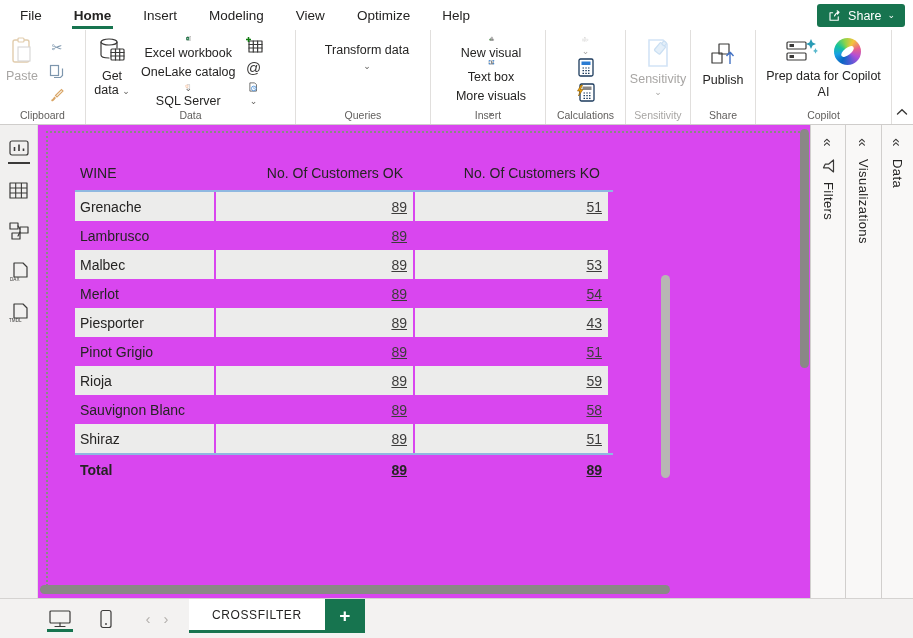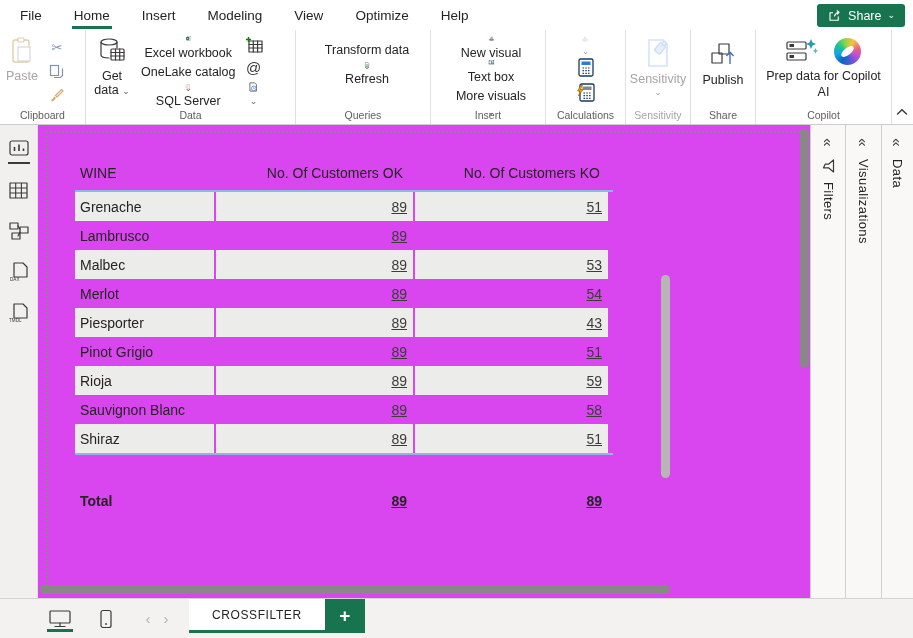--- a/index.html
+++ b/index.html
@@ -20,7 +20,7 @@
   .menubar{position:absolute;top:0;left:0;right:0;height:30px;display:flex;align-items:center;
            padding-left:20px;gap:32px;font-size:13.5px;background:#fff;}
   .menu-item{position:relative;cursor:pointer;white-space:nowrap;}
-  .menu-item.active{font-weight:normal;}
+  .menu-item.active{font-weight:bold;}
   .menu-item.active::after{content:"";position:absolute;left:-2px;right:-2px;bottom:-6px;height:3px;background:var(--green);}
   .share-btn{position:absolute;right:8px;top:4px;height:23px;display:flex;align-items:center;gap:6px;
              background:var(--green);color:#fff;border:none;border-radius:3px;padding:0 10px;

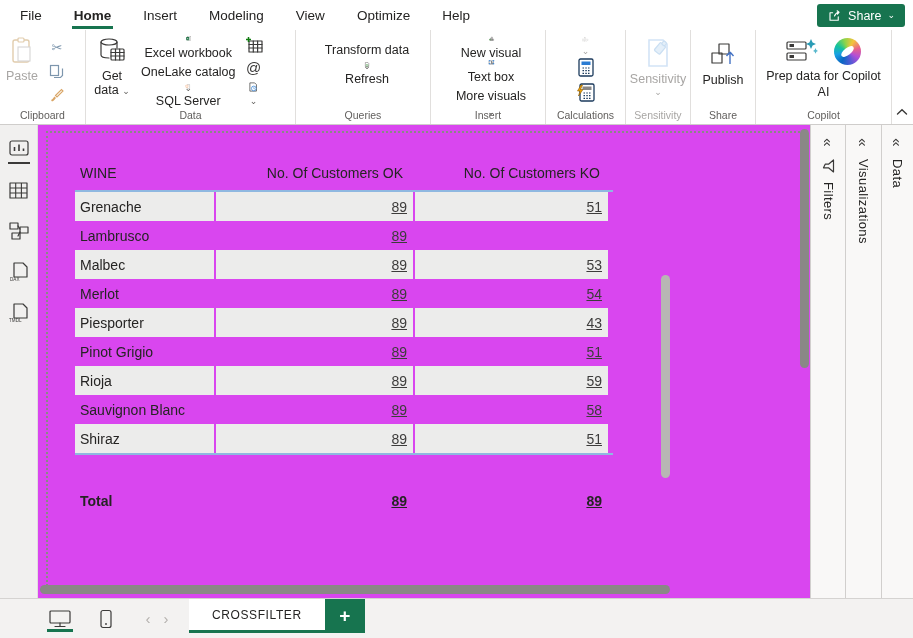--- a/index.html
+++ b/index.html
@@ -258,14 +258,6 @@
           <span>Transform data</span>
           <span class="chev">⌄</span>
         </div>
-        <div class="rrow">
-          <svg width="16" height="16" viewBox="0 0 16 16">
-            <path d="M4 1.5 H11 L13.5 4 V14.5 H4 Z" class="ic"></path>
-            <path d="M5.2 10.8 A3 3 0 1 1 6 12.8" stroke="#107c10" fill="none" stroke-width="1.3"></path>
-            <path d="M5.6 13.6 L5.9 12.4 L4.7 12.1" stroke="#107c10" fill="none" stroke-width="1.1"></path>
-          </svg>
-          <span>Refresh</span>
-        </div>
       </div>
       <div class="rlabel">Queries</div>
     </div>

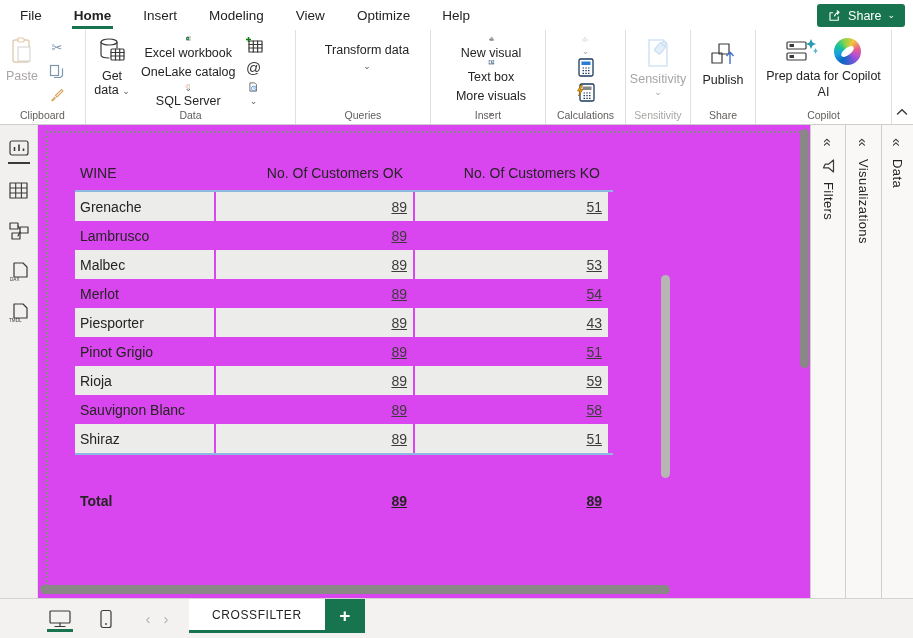--- a/index.html
+++ b/index.html
@@ -95,7 +95,7 @@
   .trow.striped .tcell{background:#ececeb;height:100%;display:flex;align-items:center;text-align:right;}
   .trow.striped .c2,.trow.striped .c3{justify-content:flex-end;}
   .trow .c2,.trow .c3{color:#3d3c3b;text-decoration:underline;}
-  .trow.total{font-weight:bold;margin-top:31px;}
+  .trow.total{font-weight:bold;}
   .trow.total .c2,.trow.total .c3{color:var(--ink);}
   .vthumb{position:absolute;left:623px;top:150px;width:9px;height:203px;background:#b8b6b4;border-radius:5px;cursor:pointer;}
   .canvas-vscroll{position:absolute;left:762px;top:4px;width:9px;height:239px;background:#8a8886;border-radius:5px;cursor:pointer;}

